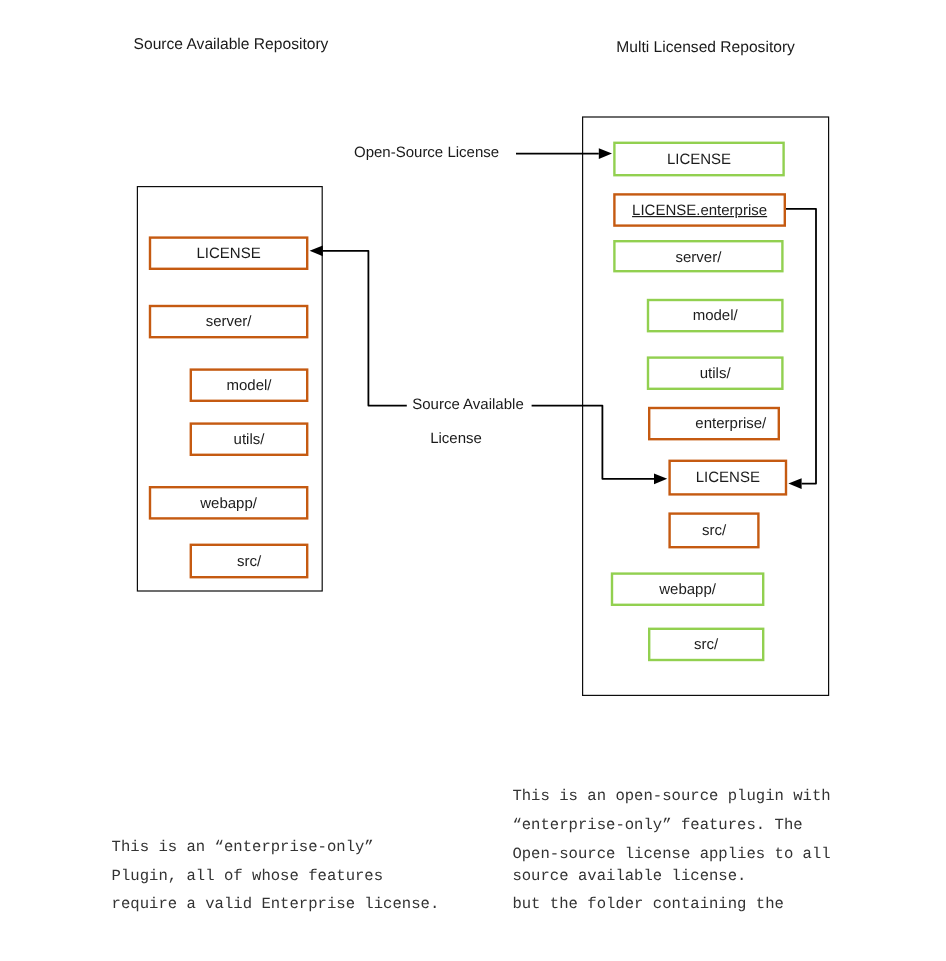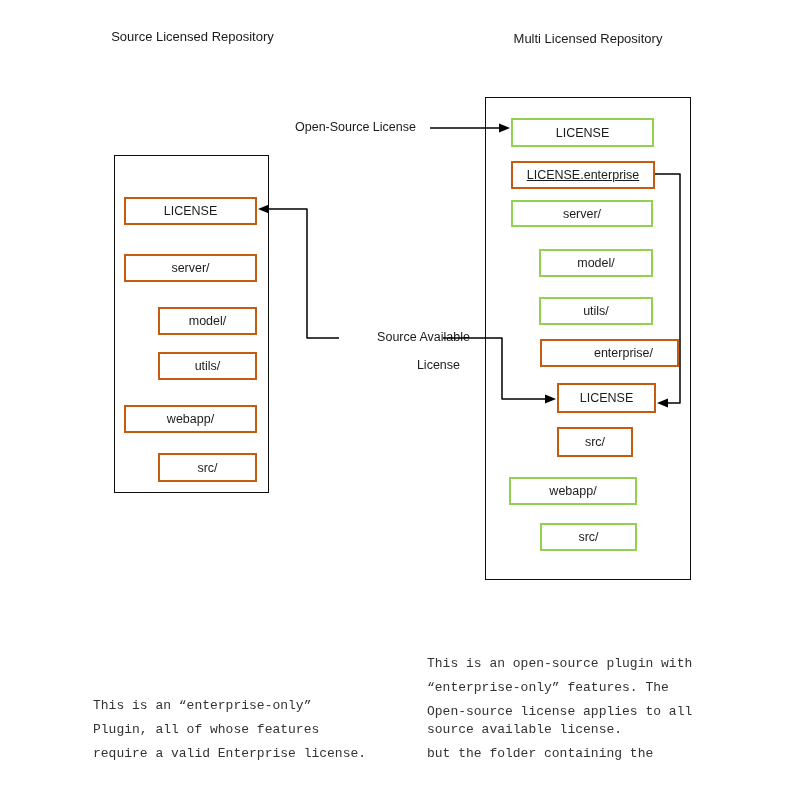--- a/index.html
+++ b/index.html
@@ -43,7 +43,7 @@
 
 <div id="canvas">
 
-  <div class="repo-title" style="left:60px;top:29px;width:265px;">Source Licensed Repository</div>
+  <div class="repo-title" style="left:60px;top:29px;width:265px;">Source Available Repository</div>
   <div class="repo-title" style="left:460px;top:31px;width:256px;">Multi Licensed Repository</div>
 
   <div class="repo-frame" style="left:114px;top:155px;width:155px;height:338px;"></div>

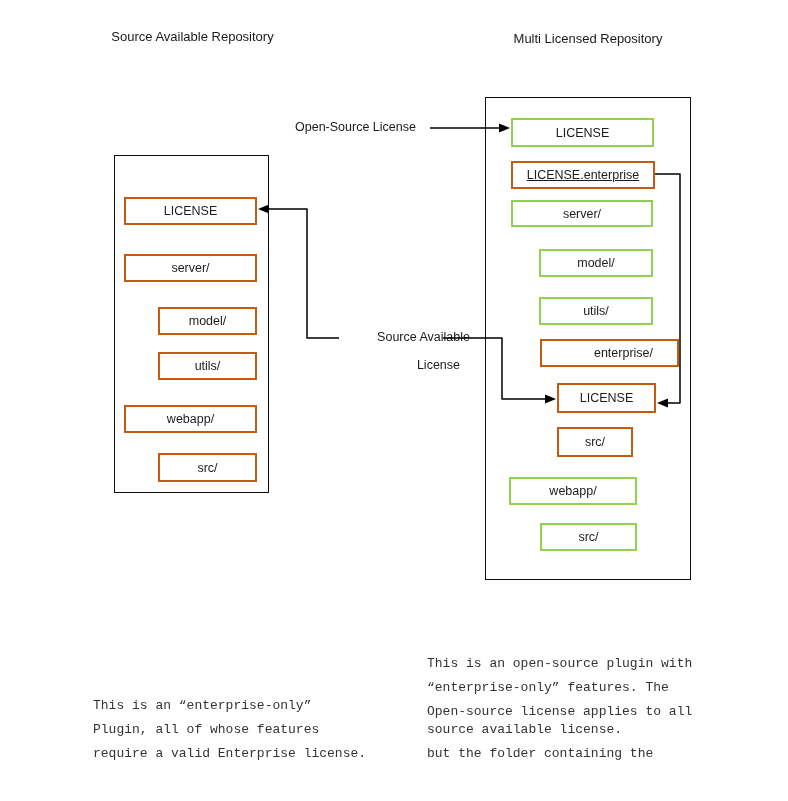--- a/index.html
+++ b/index.html
@@ -24,7 +24,7 @@
   .conn-label{
     position:absolute;font-size:12.5px;color:#1a1a1a;white-space:nowrap;
   }
-  .conn-label.centered{text-align:right;}
+  .conn-label.centered{text-align:center;}
   #connector-svg{
     position:absolute;left:0;top:0;width:788px;height:801px;
     pointer-events:none;z-index:5;

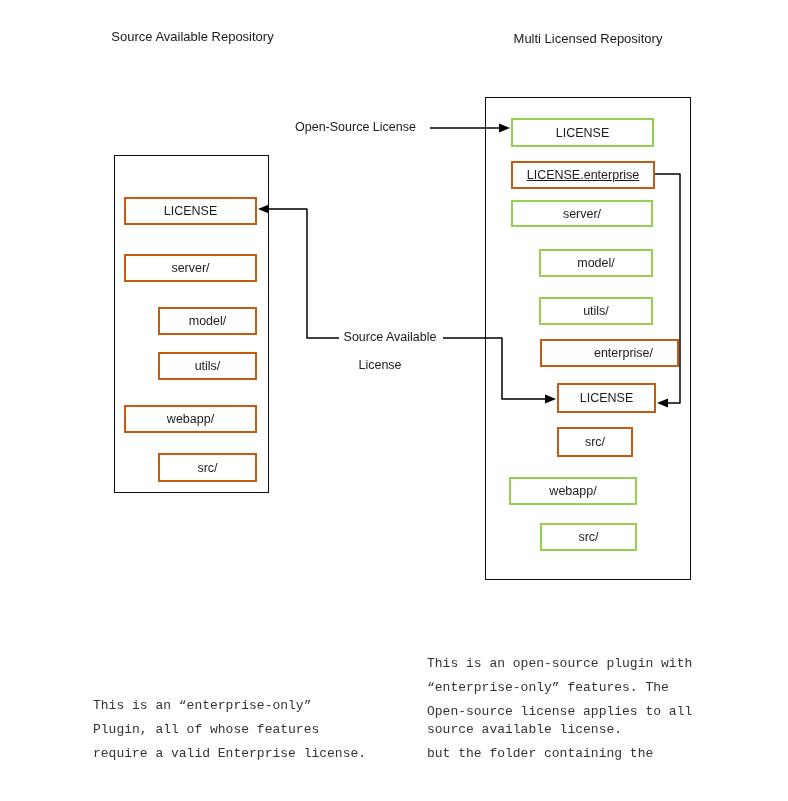--- a/index.html
+++ b/index.html
@@ -61,7 +61,7 @@
   <div class="node green" style="left:511px;top:200px;width:142px;height:27px;">server/</div>
   <div class="node green" style="left:539px;top:249px;width:114px;height:28px;">model/</div>
   <div class="node green" style="left:539px;top:297px;width:114px;height:28px;">utils/</div>
-  <div class="node orange" style="left:540px;top:339px;width:139px;height:28px;padding-left:28px;">enterprise/</div>
+  <div class="node orange" style="left:540px;top:339px;width:110px;height:28px;padding-left:28px;">enterprise/</div>
   <div class="node orange" style="left:557px;top:383px;width:99px;height:30px;">LICENSE</div>
   <div class="node orange" style="left:557px;top:427px;width:76px;height:30px;">src/</div>
   <div class="node green" style="left:509px;top:477px;width:128px;height:28px;">webapp/</div>

